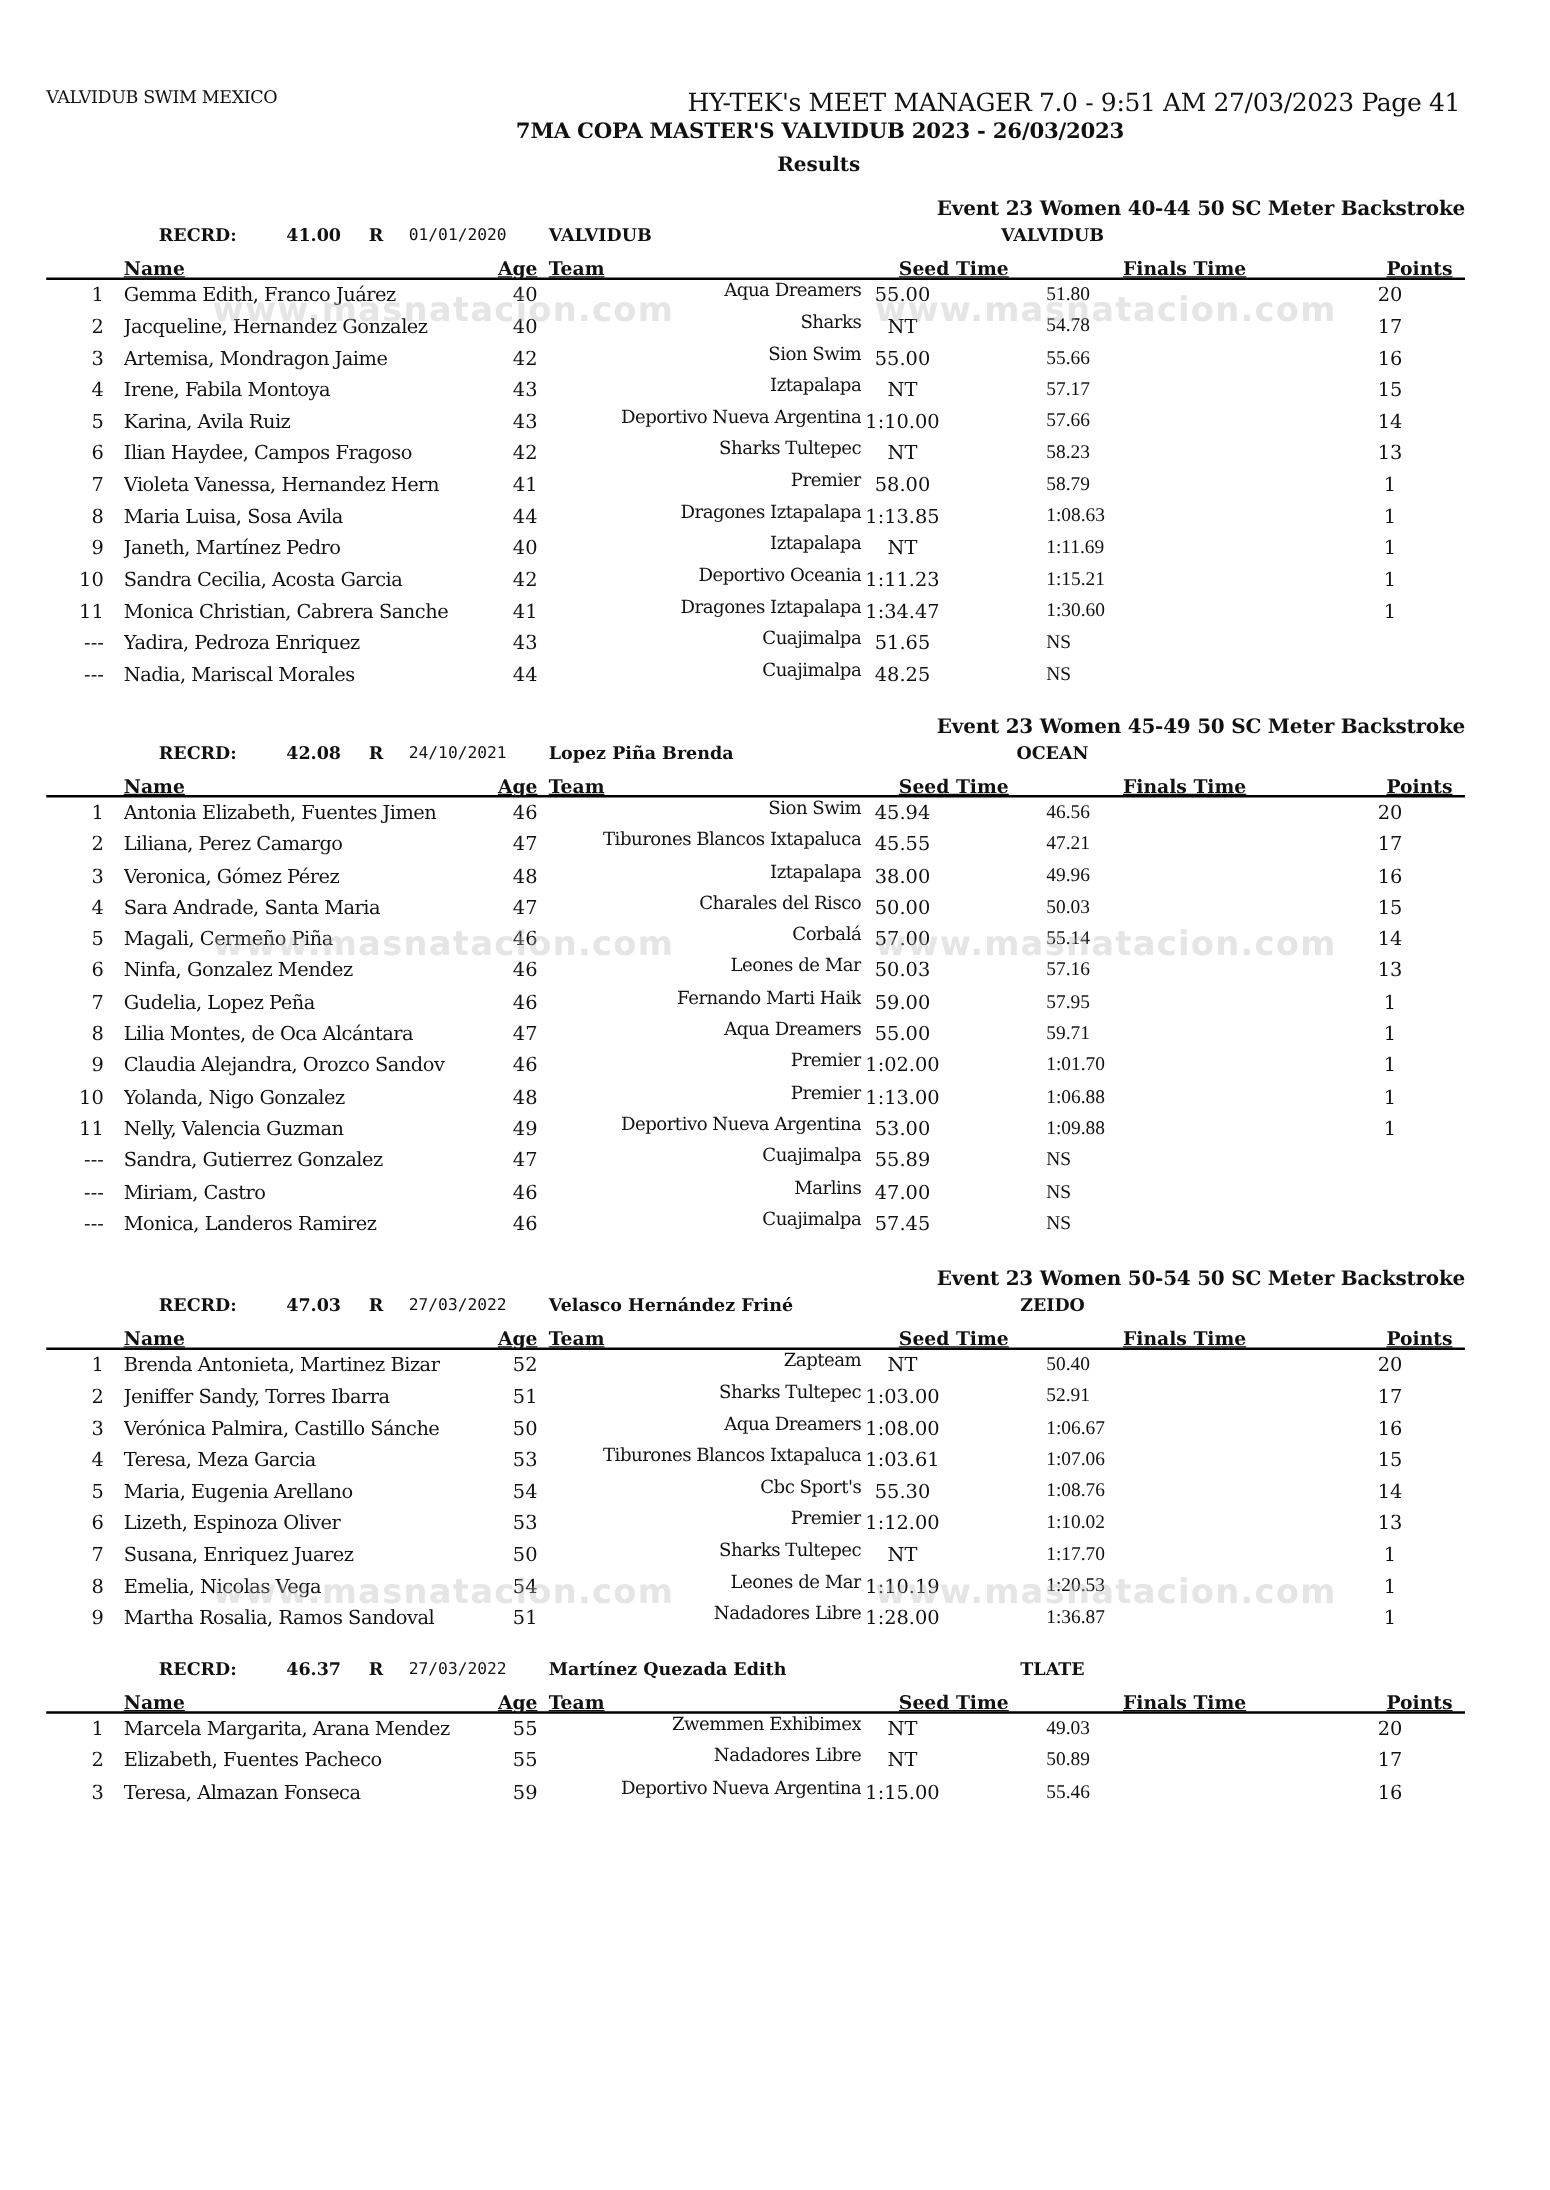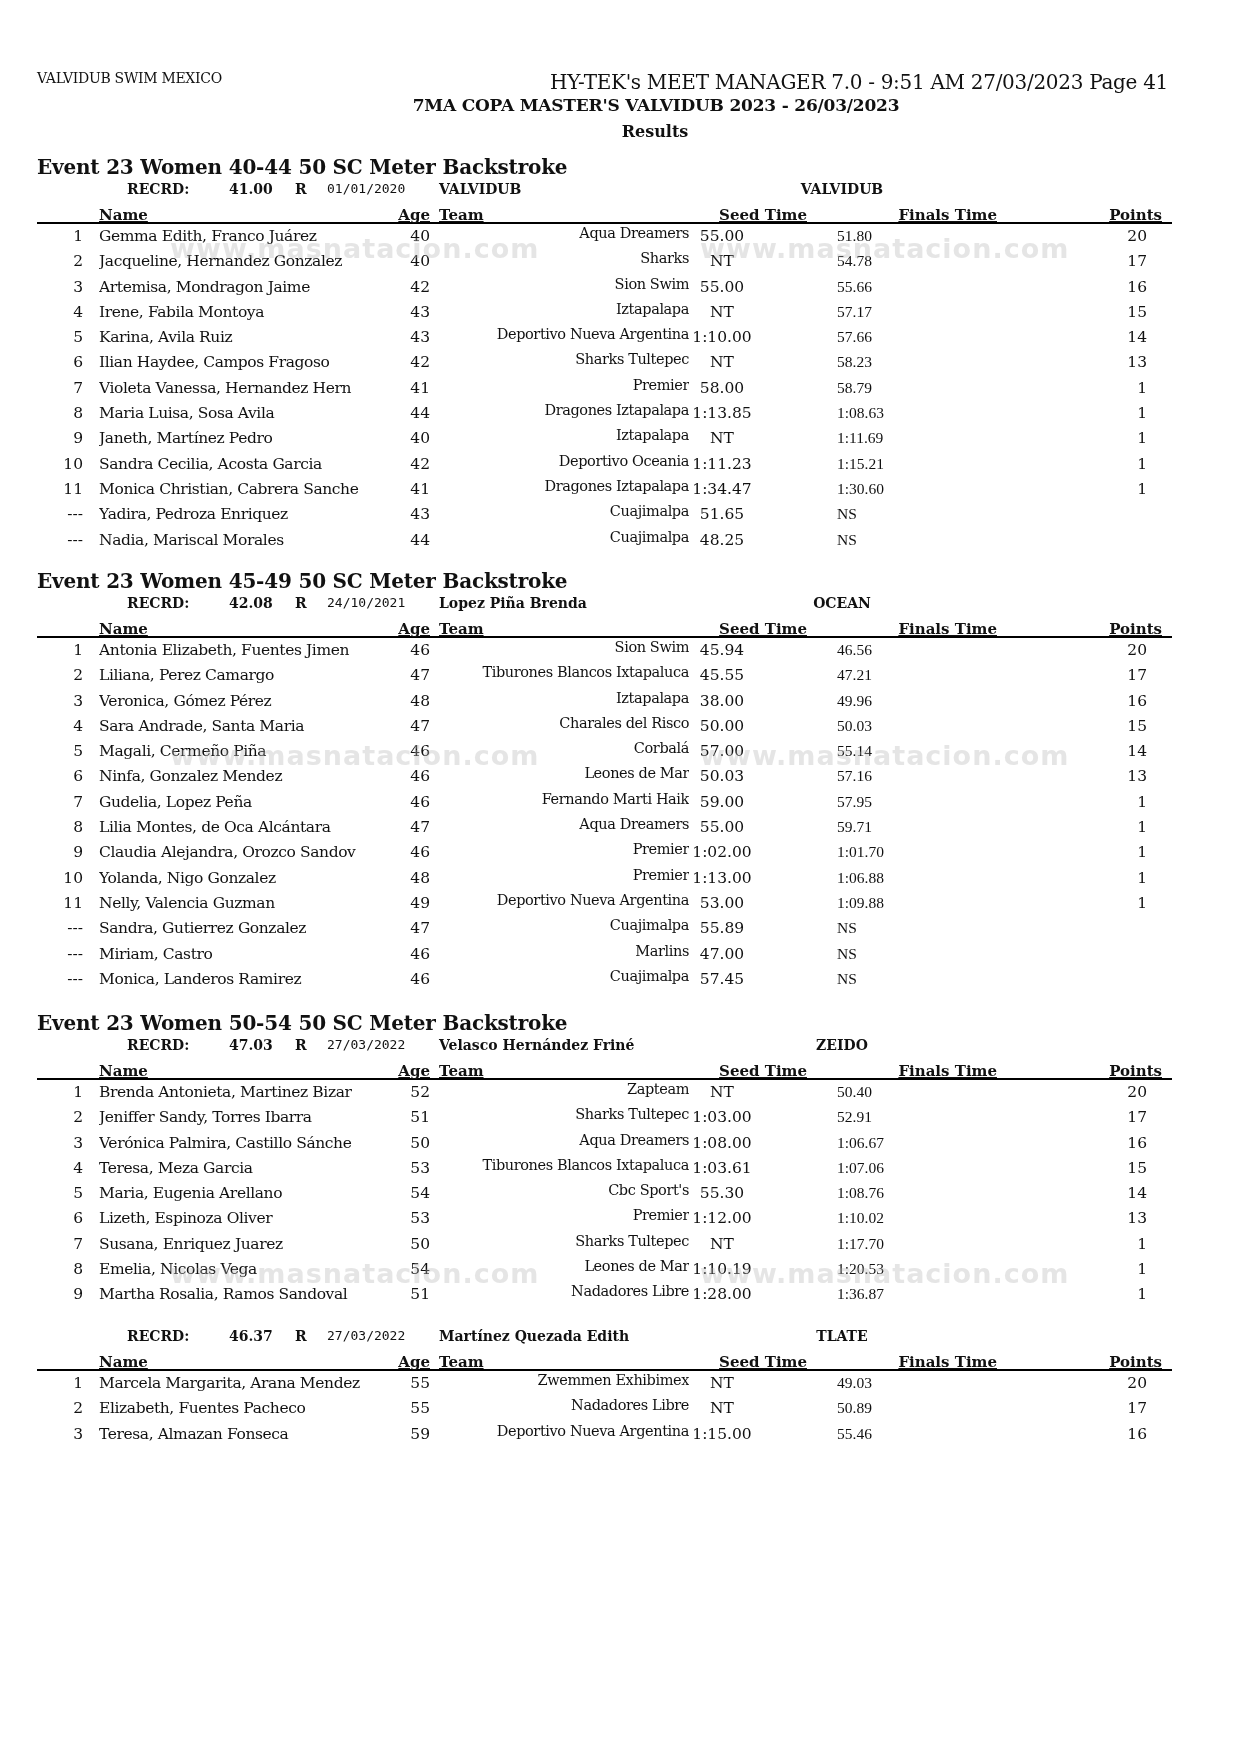--- a/index.html
+++ b/index.html
@@ -10,7 +10,7 @@
   .meet-title { position: absolute; left: 0; width: 1312px; top: 95px; text-align: center; font-size: 17px; font-weight: bold; letter-spacing: -0.2px; }
   .results-title { position: absolute; left: 0; width: 1310px; top: 122px; text-align: center; font-size: 16px; font-weight: bold; }
   .event { position: absolute; left: 37px; width: 1135px; }
-  .event-title { font-size: 20px; font-weight: bold; height: 24px; line-height: 24px; letter-spacing: -0.2px; }
+  .event-title { font-size: 16px; font-weight: bold; height: 24px; line-height: 24px; letter-spacing: -0.2px; text-align: right; }
   .rec-line { position: relative; height: 22px; font-size: 14px; font-weight: bold; }
   .rec-line span { position: absolute; top: 2px; }
   .rec-lbl { left: 90px; }

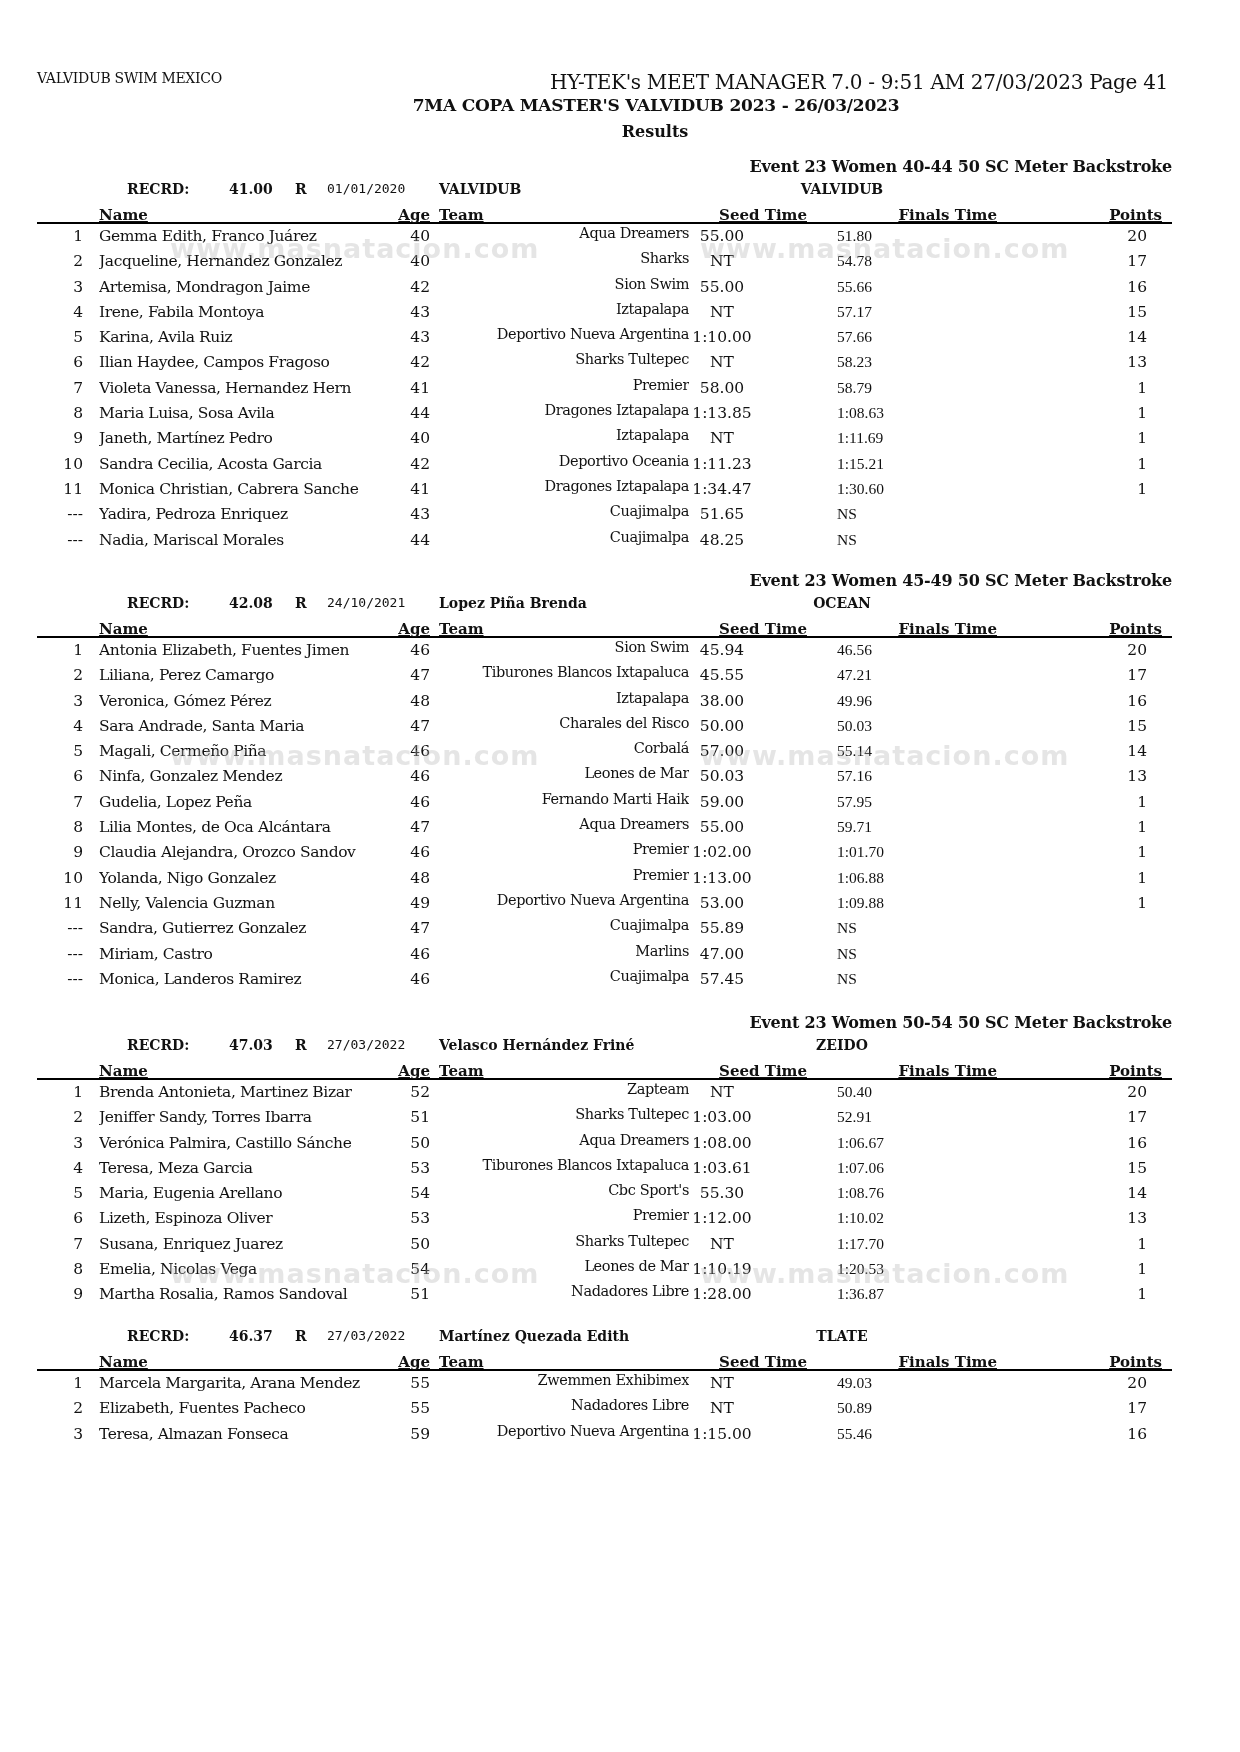--- a/index.html
+++ b/index.html
@@ -35,7 +35,7 @@
   .c-team { left: 402px; width: 250px; font-size: 14.5px; top: 1px !important; letter-spacing: -0.4px; text-align: right; }
   .c-seed { left: 620px; width: 130px; text-align: center; font-family: "DejaVu Serif", serif; }
   .c-final { left: 800px; width: 130px; text-align: left; font-family: Liberation Serif, serif; }
-  .c-pts { left: 1040px; width: 70px; text-align: right; }
+  .c-pts { left: 1040px; width: 70px; text-align: center; }
   .wm { position: absolute; color: rgba(180,180,180,0.35); font-family: "DejaVu Sans", sans-serif; font-weight: bold; font-size: 27px; letter-spacing: 1px; pointer-events: none; }
 </style>
 </head>

